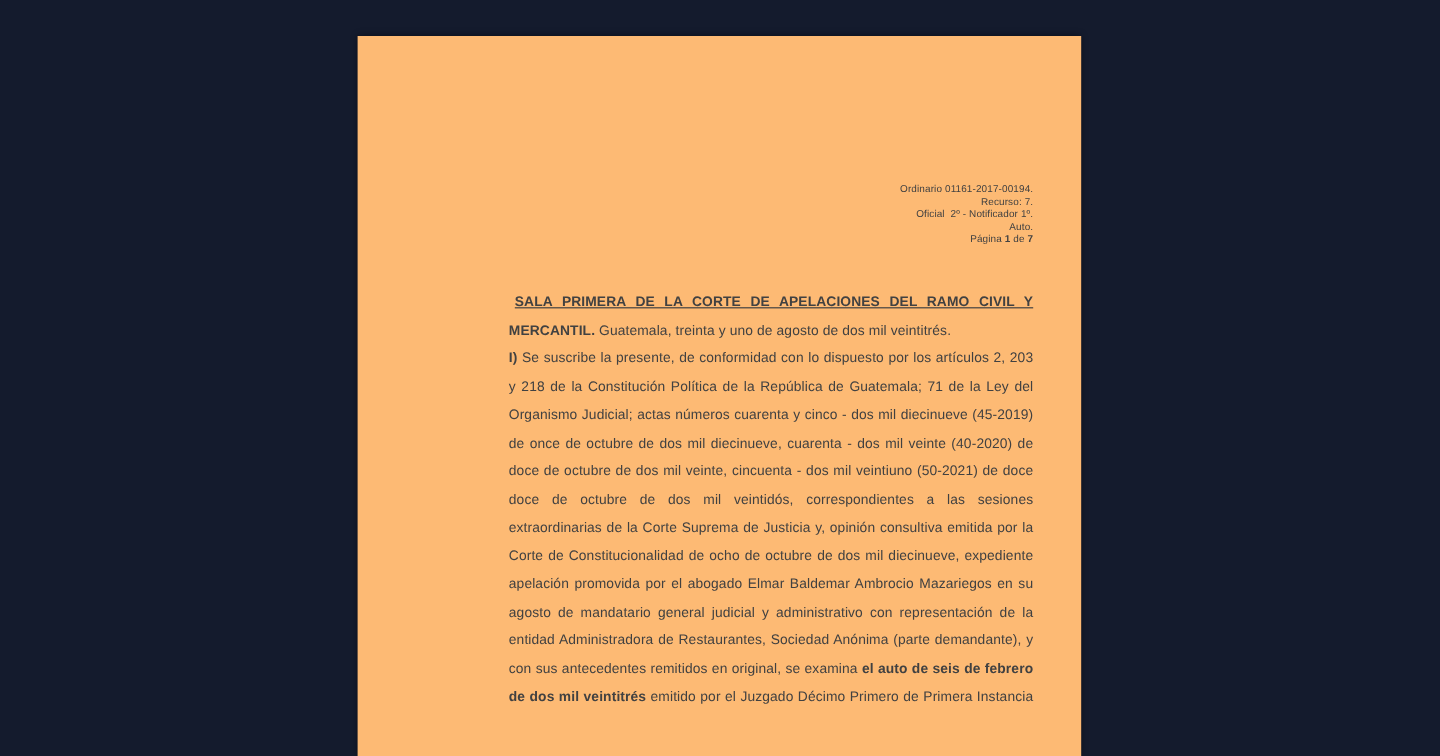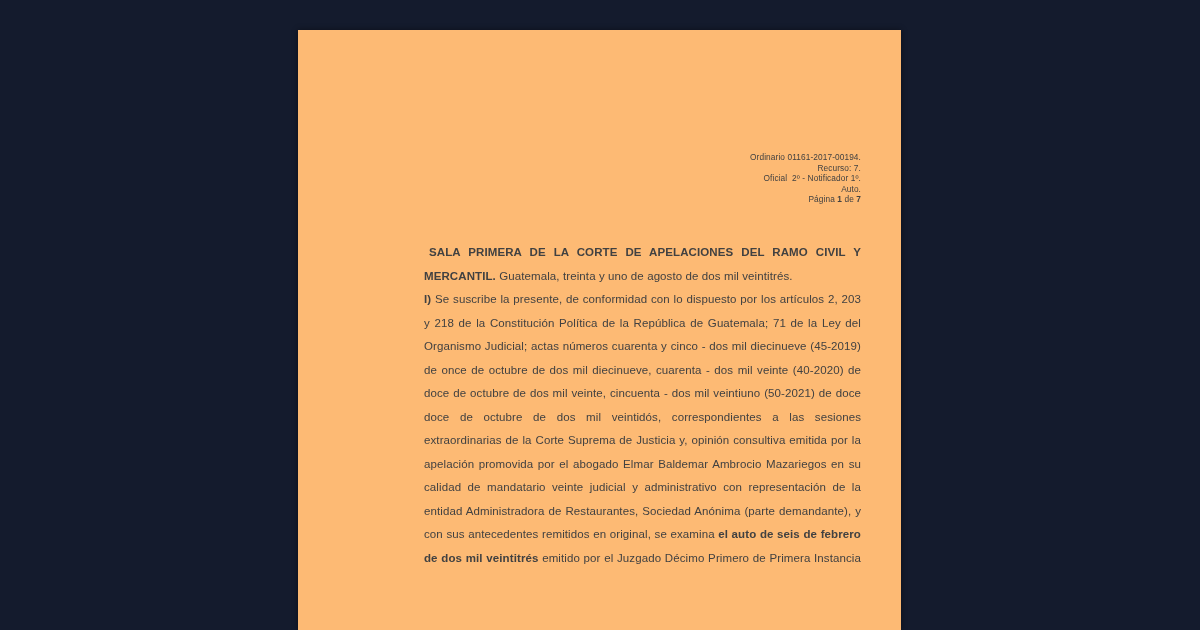--- a/index.html
+++ b/index.html
@@ -55,7 +55,7 @@
     text-align: justify;
     text-align-last: justify;
   }
-  .doc-body .tline.ind { text-indent: 5px; }
+  .doc-body .tline.ind { text-indent: 5px; text-decoration: underline; }
   .b { font-weight: bold; }
 </style>
 </head>

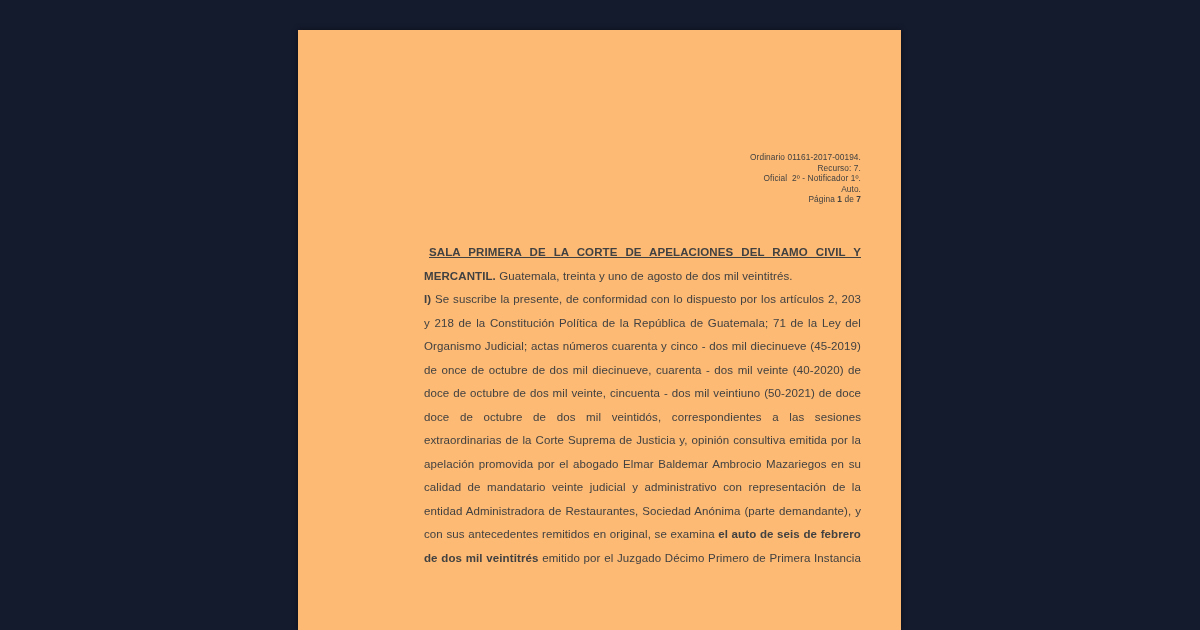--- a/index.html
+++ b/index.html
@@ -82,6 +82,7 @@
       <div class="tline j"><span>doce de octubre de dos mil veinte, cincuenta - dos mil veintiuno (50-2021) de doce</span></div>
       <div class="tline j"><span>doce de octubre de dos mil veintidós, correspondientes a las sesiones</span></div>
       <div class="tline j"><span>extraordinarias de la Corte Suprema de Justicia y, opinión consultiva emitida por la</span></div>
+      <div class="tline j"><span>Corte de Constitucionalidad de ocho de octubre de dos mil diecinueve, expediente</span></div>
       <div class="tline j"><span>apelación promovida por el abogado Elmar Baldemar Ambrocio Mazariegos en su</span></div>
       <div class="tline j"><span>calidad de mandatario veinte judicial y administrativo con representación de la</span></div>
       <div class="tline j"><span>entidad Administradora de Restaurantes, Sociedad Anónima (parte demandante), y</span></div>

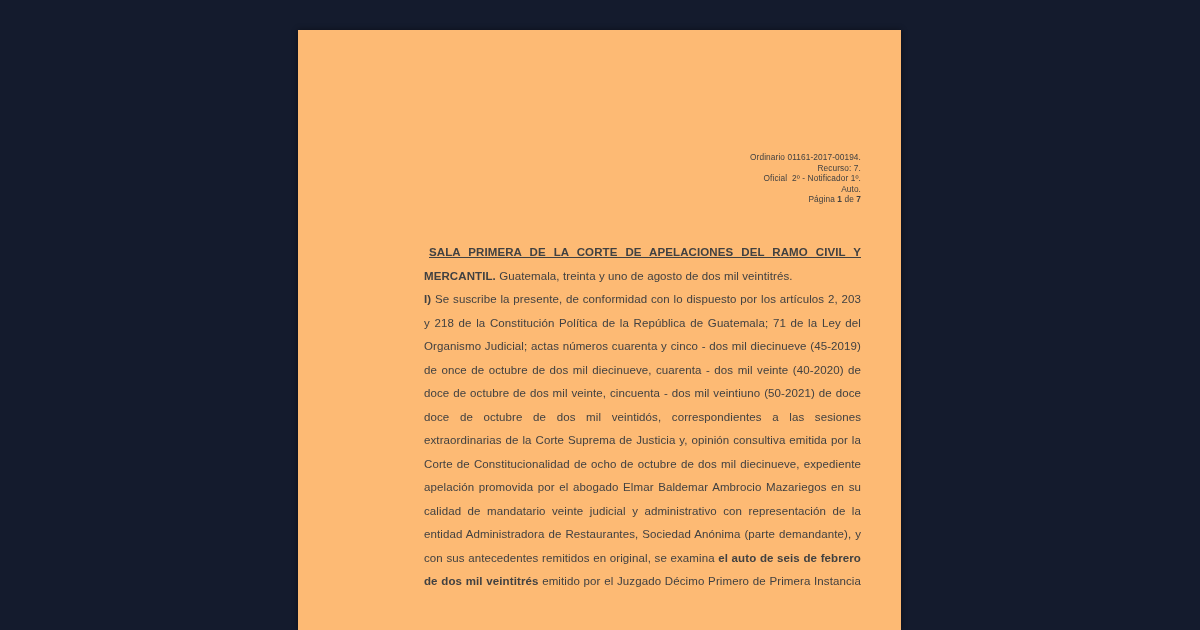--- a/index.html
+++ b/index.html
@@ -84,7 +84,7 @@
       <div class="tline j"><span>extraordinarias de la Corte Suprema de Justicia y, opinión consultiva emitida por la</span></div>
       <div class="tline j"><span>Corte de Constitucionalidad de ocho de octubre de dos mil diecinueve, expediente</span></div>
       <div class="tline j"><span>apelación promovida por el abogado Elmar Baldemar Ambrocio Mazariegos en su</span></div>
-      <div class="tline j"><span>calidad de mandatario veinte judicial y administrativo con representación de la</span></div>
+      <div class="tline j"><span>agosto de mandatario general judicial y administrativo con representación de la</span></div>
       <div class="tline j"><span>entidad Administradora de Restaurantes, Sociedad Anónima (parte demandante), y</span></div>
       <div class="tline j"><span>con sus antecedentes remitidos en original, se examina </span><span class="b">el auto de seis de febrero</span></div>
       <div class="tline j"><span class="b">de dos mil veintitrés</span><span> emitido por el Juzgado Décimo Primero de Primera Instancia</span></div>

